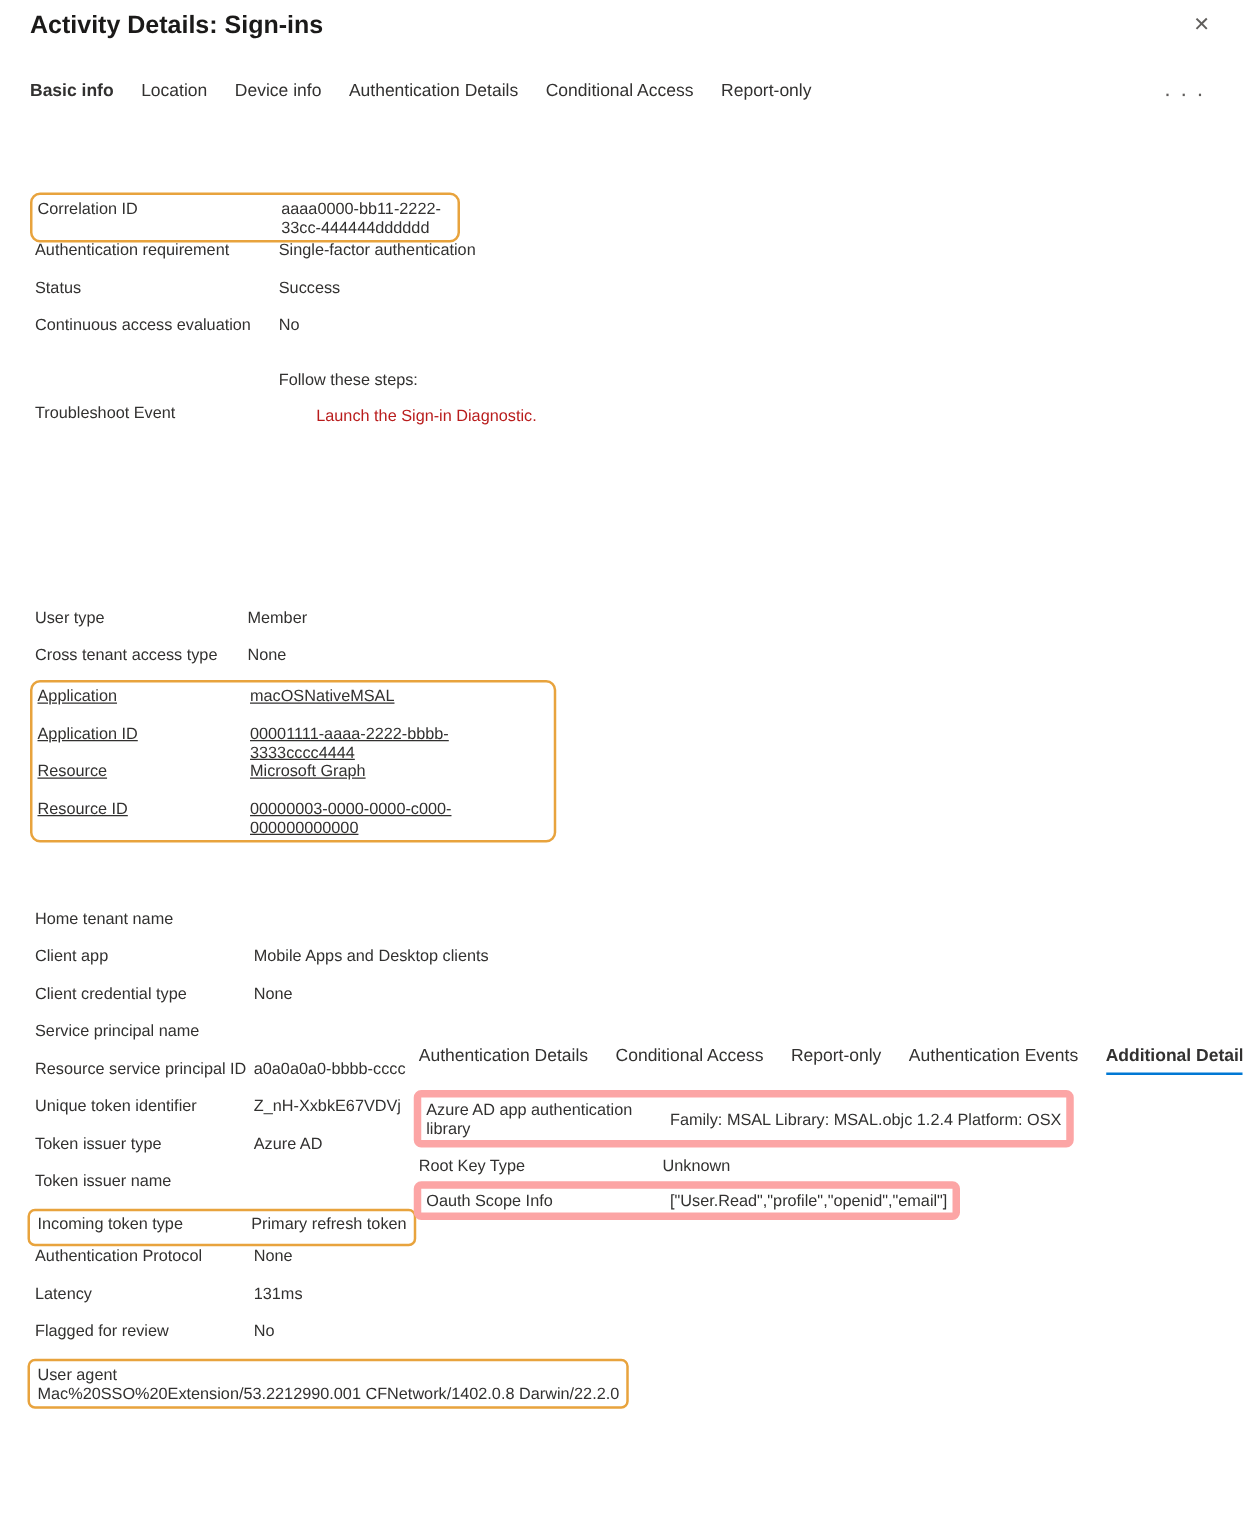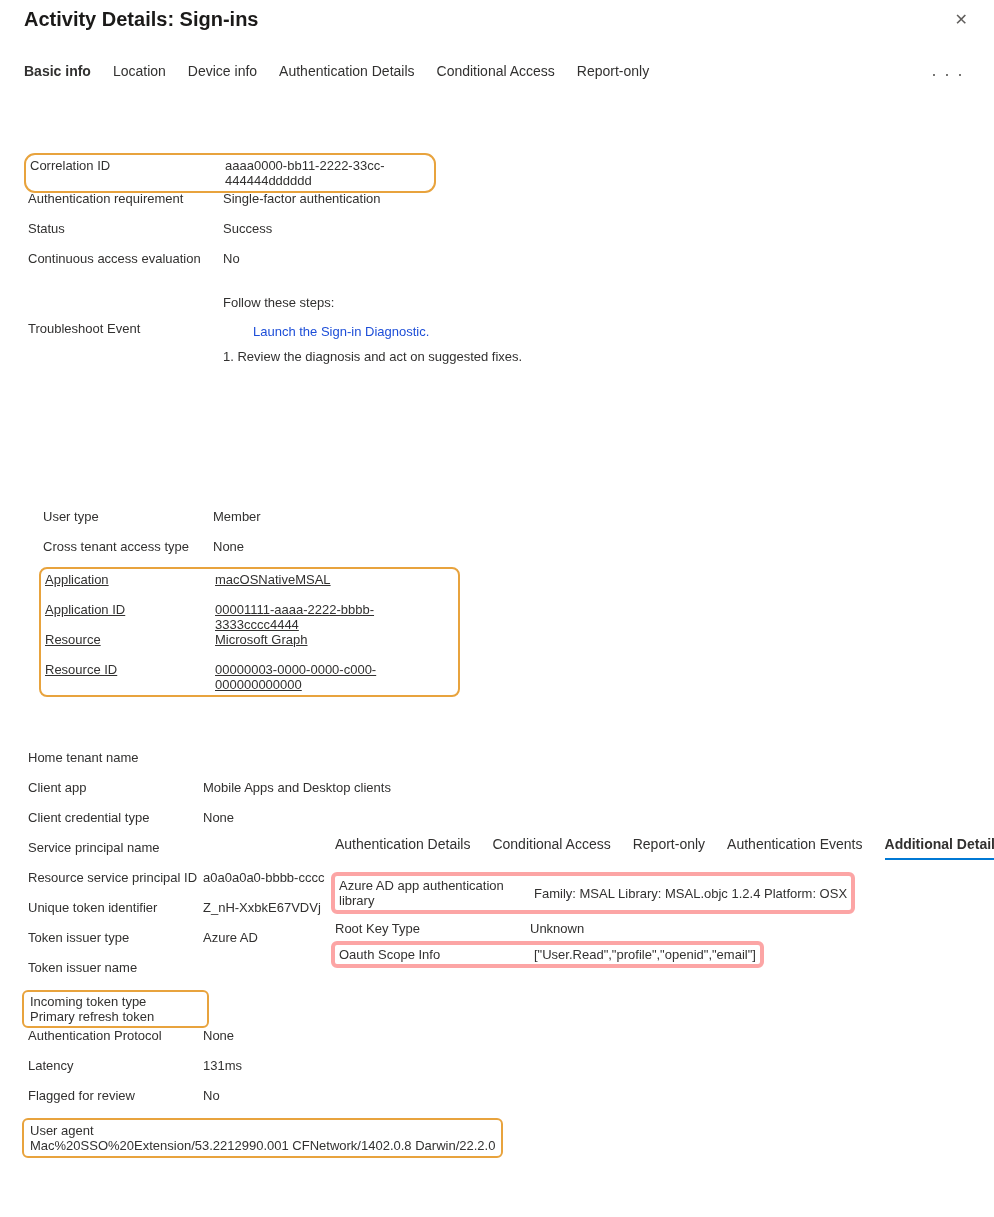--- a/index.html
+++ b/index.html
@@ -169,7 +169,7 @@
   </div>
 
   <div class="section">
-    <div class="hl-wrap highlight" style="width:412px;border-radius:11px;">
+    <div class="hl-wrap highlight" style="width:344px;">
       <div class="row">
         <div class="label w-195">Correlation ID</div>
         <div class="value">aaaa0000-bb11-2222-33cc-444444dddddd</div>

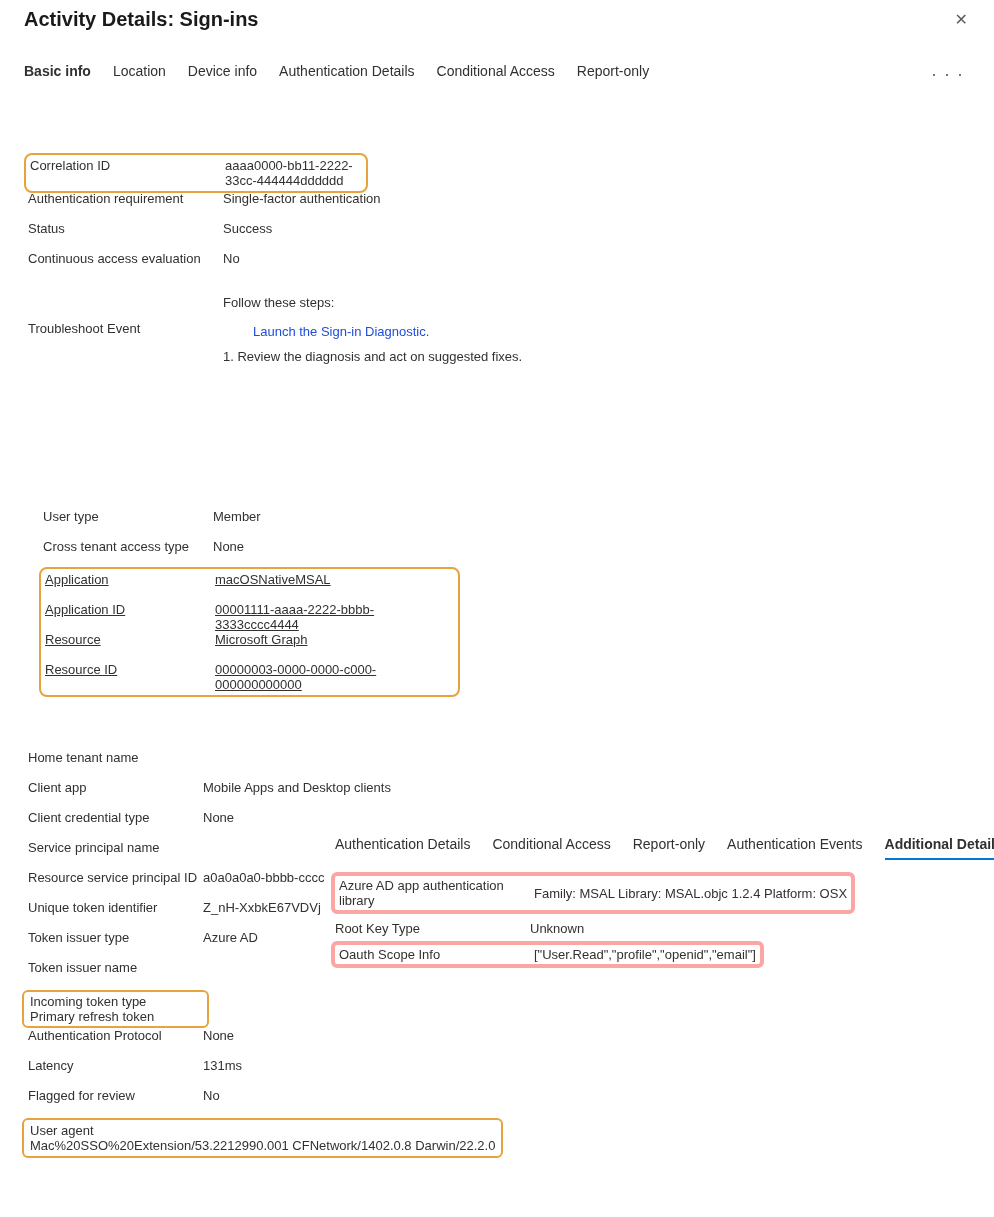--- a/index.html
+++ b/index.html
@@ -80,7 +80,7 @@
   .w-195 { width: 195px; flex: 0 0 195px; }
   .w-170 { width: 170px; flex: 0 0 170px; }
   .w-175 { width: 175px; flex: 0 0 175px; }
-  a.link { color: #1d4ed8; text-decoration: none; cursor: pointer; }
+  a.link { color: #b91c1c; text-decoration: none; cursor: pointer; }
   .highlight {
     border: 2px solid #e8a33d;
     border-radius: 8px;

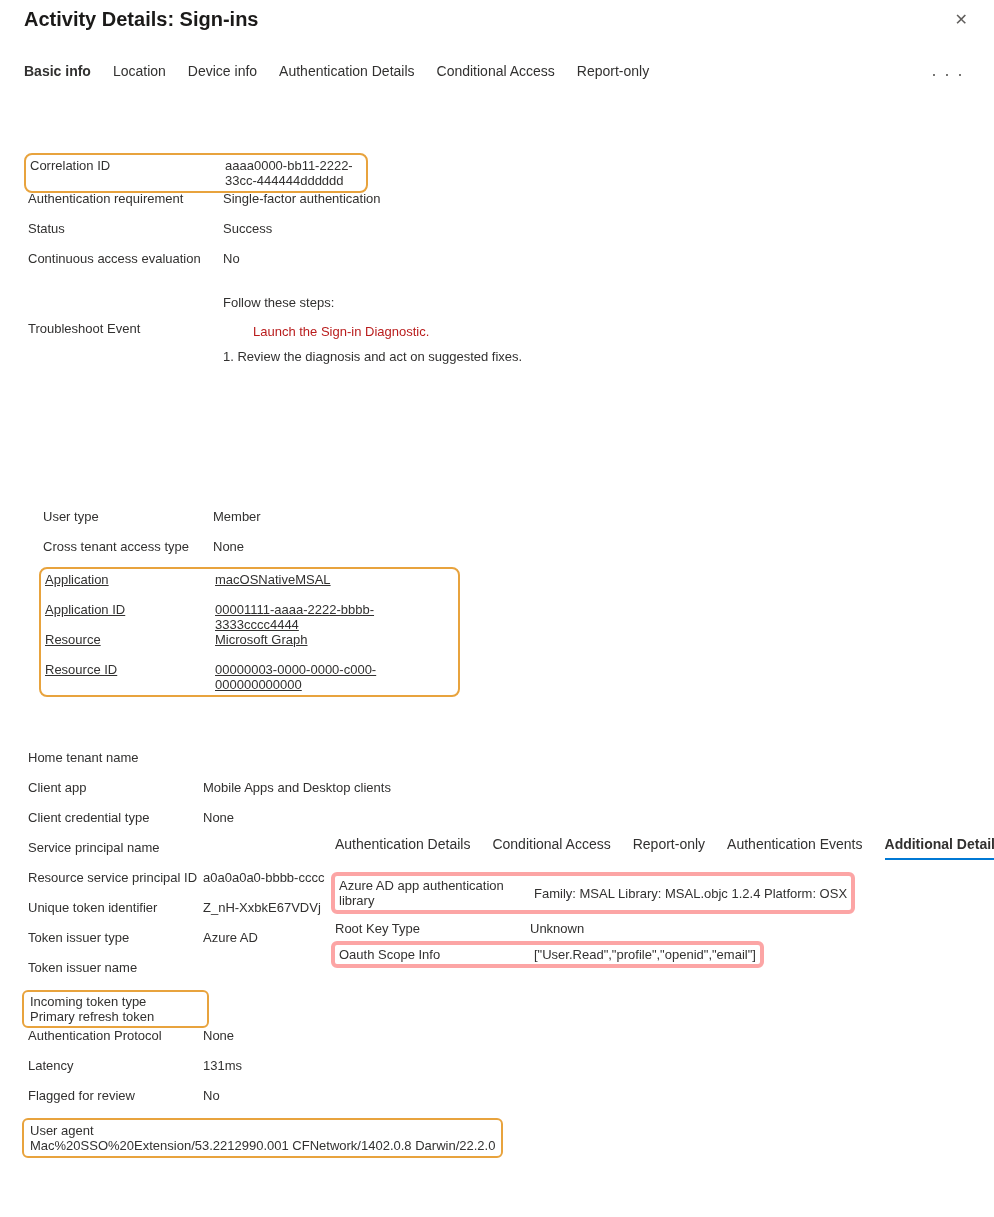--- a/index.html
+++ b/index.html
@@ -195,7 +195,6 @@
         <div class="steps-list">
           <div class="steps-item"><a class="link">Launch the Sign-in Diagnostic.</a></div>
         </div>
-        <div class="steps-item">1. Review the diagnosis and act on suggested fixes.</div>
       </div>
     </div>
   </div>

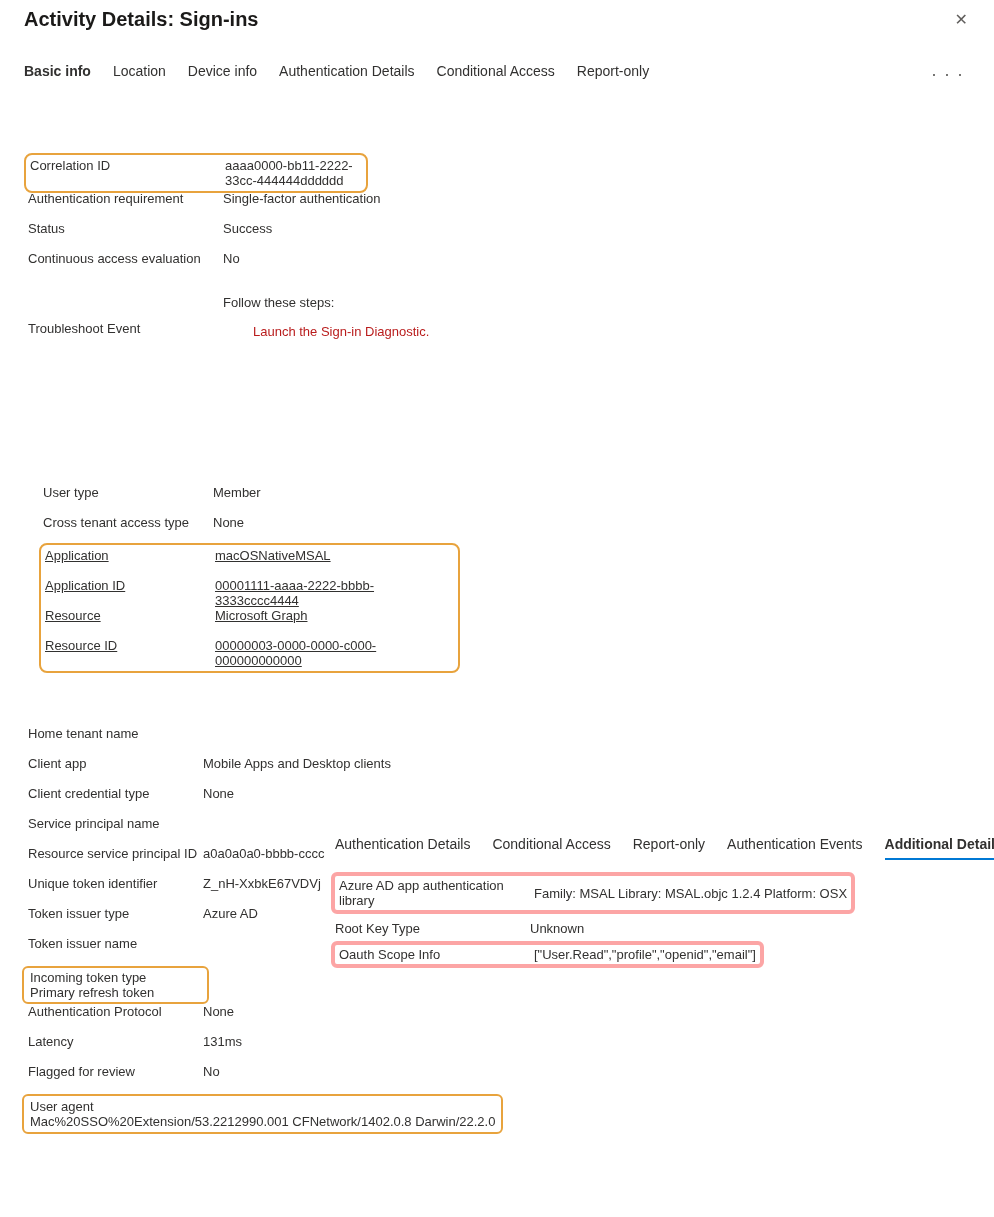--- a/index.html
+++ b/index.html
@@ -199,7 +199,7 @@
     </div>
   </div>
 
-  <div class="section" style="margin-top:140px;margin-left:15px;">
+  <div class="section" style="margin-top:140px;">
     <div class="row">
       <div class="label w-170">User type</div>
       <div class="value">Member</div>

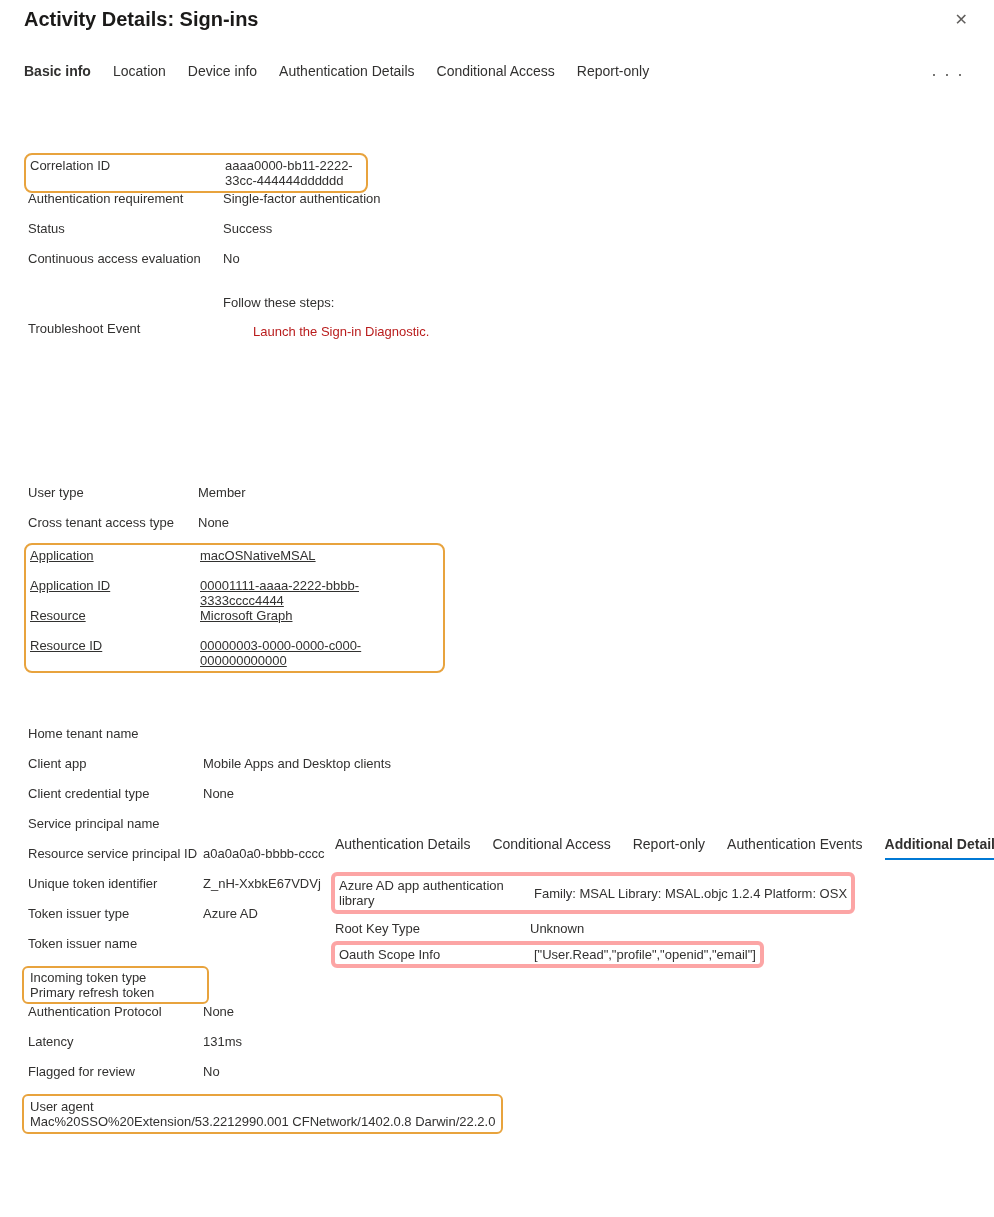--- a/index.html
+++ b/index.html
@@ -138,7 +138,7 @@
   .side-label { width: 195px; flex: 0 0 195px; }
   .side-value { }
   .hl-row {
-    border: 4px solid #fca5a5;
+    border: 6px solid #fca5a5;
     border-radius: 6px;
     padding: 2px 4px;
     display: inline-flex;

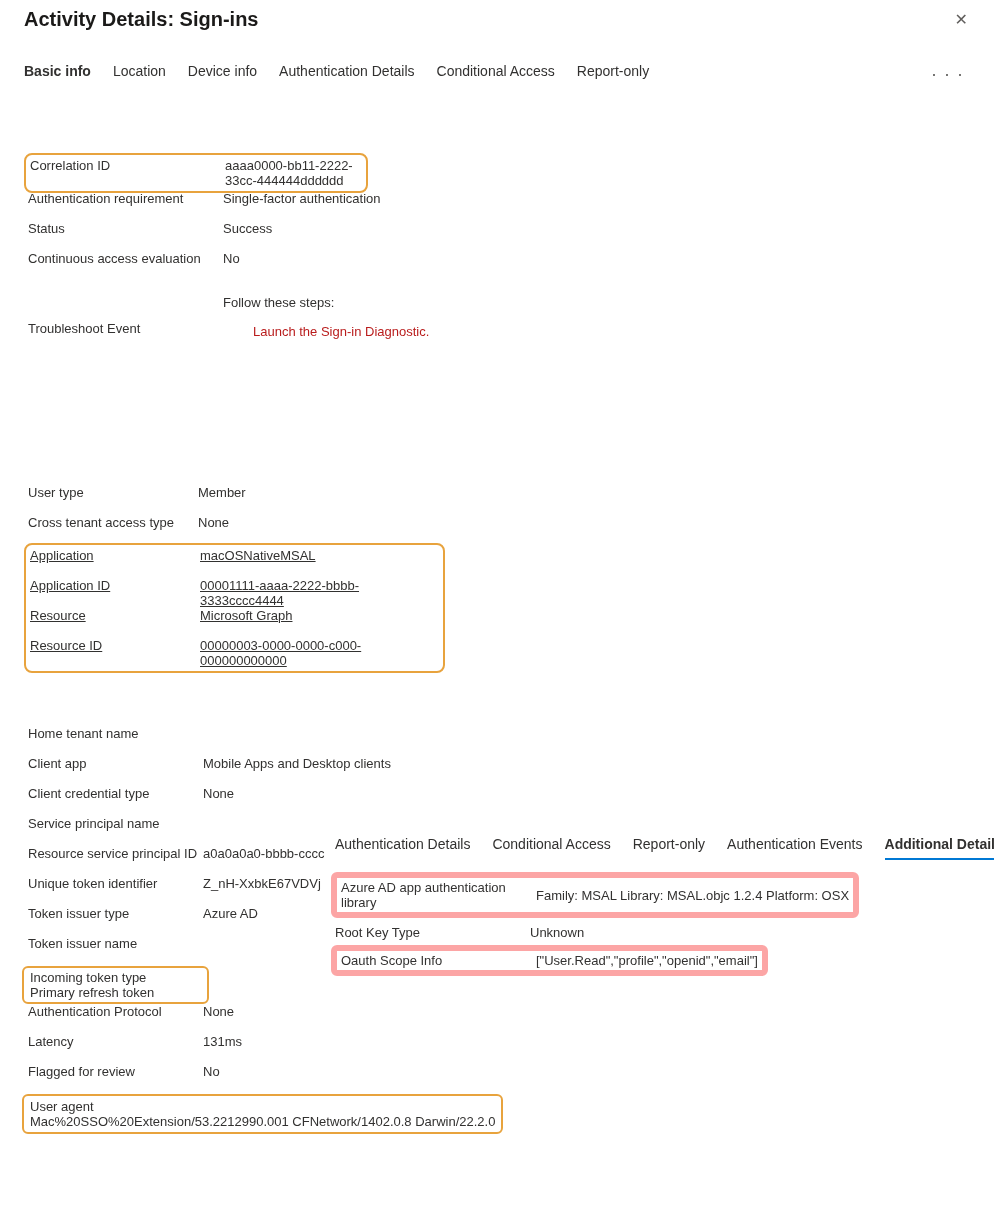--- a/index.html
+++ b/index.html
@@ -260,7 +260,7 @@
       </div>
 
     <div class="hl-wrap highlight-sm" style="padding:2px 2px; margin-left:-2px;">
-      <div class="row" style="min-height:22px;flex-direction:column;">
+      <div class="row" style="min-height:22px;">
         <div class="label" style="width:171px;">Incoming token type</div>
         <div class="value">Primary refresh token</div>
       </div>

